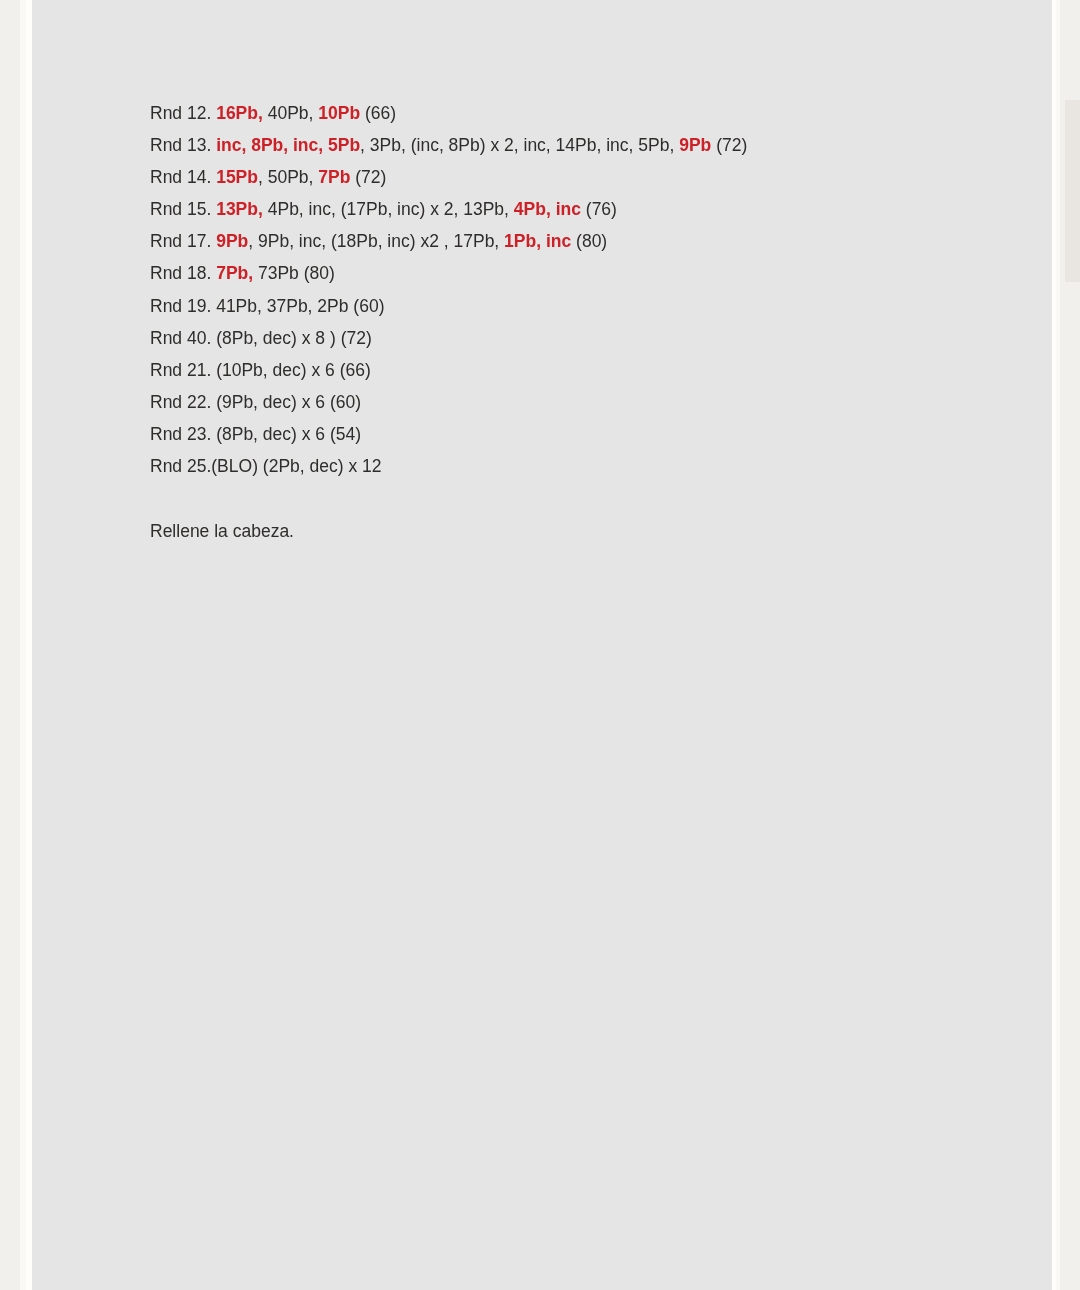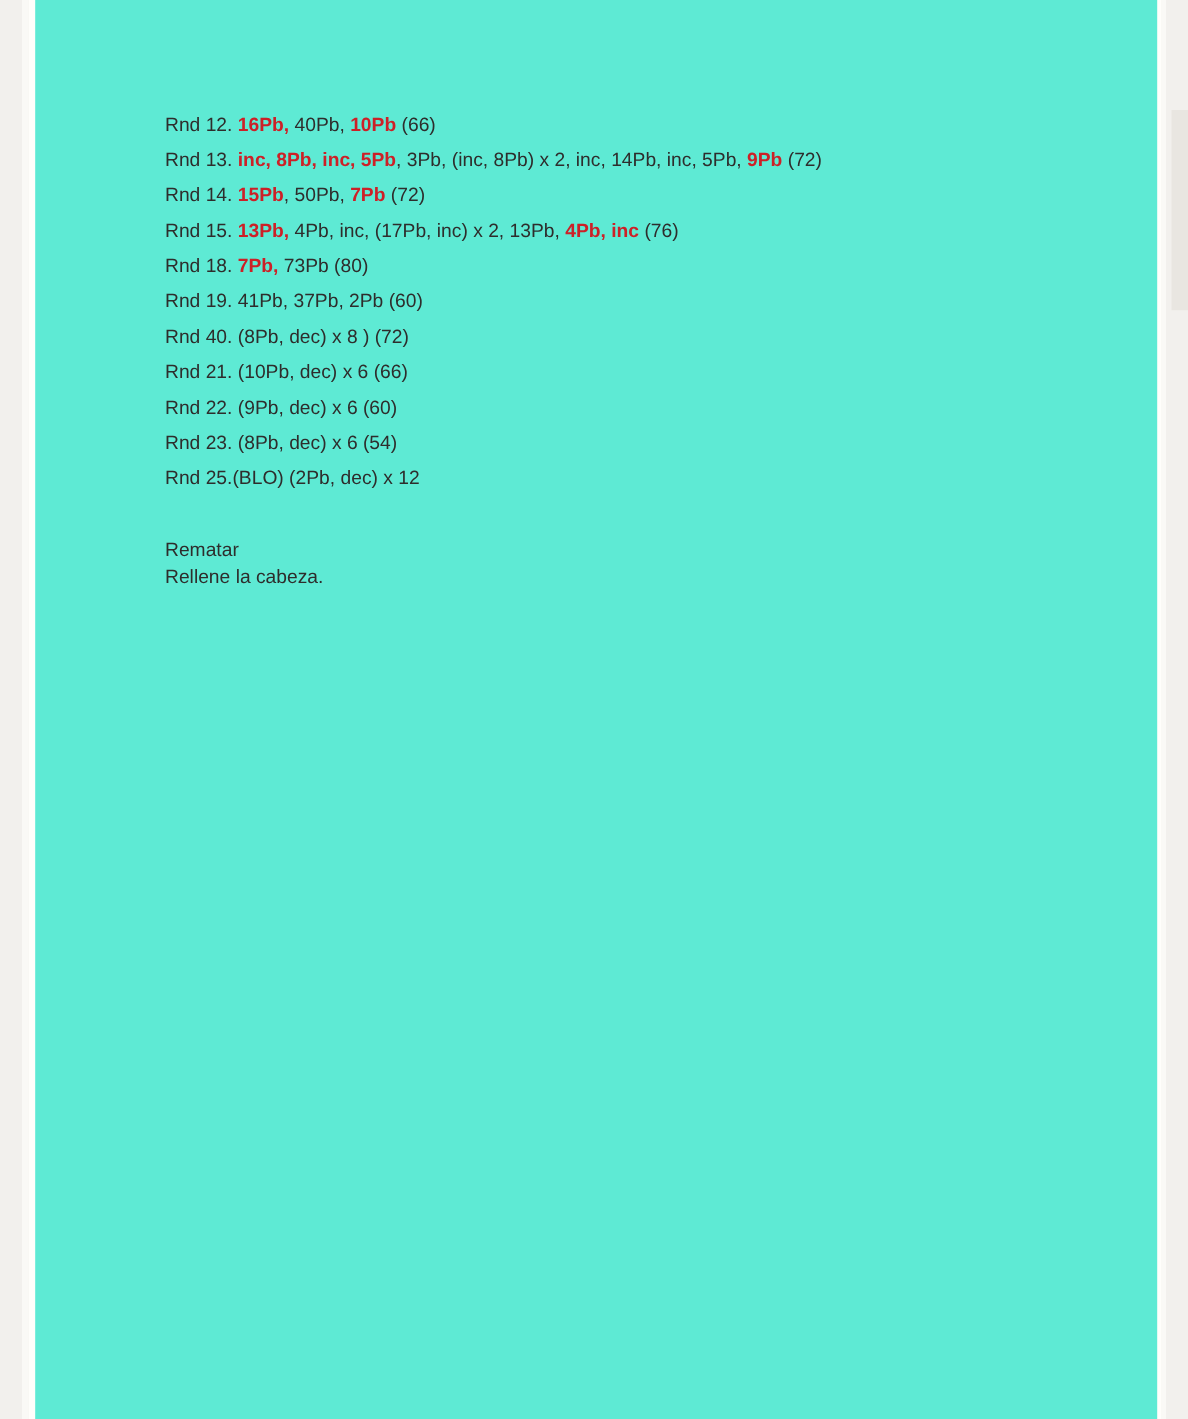--- a/index.html
+++ b/index.html
@@ -43,7 +43,7 @@
     position: absolute;
     left: 32px; top: 0;
     width: 1020px; height: 1290px;
-    background: #5eead4;
+    background: #e5e5e5;
   }
   .content {
     position: absolute;

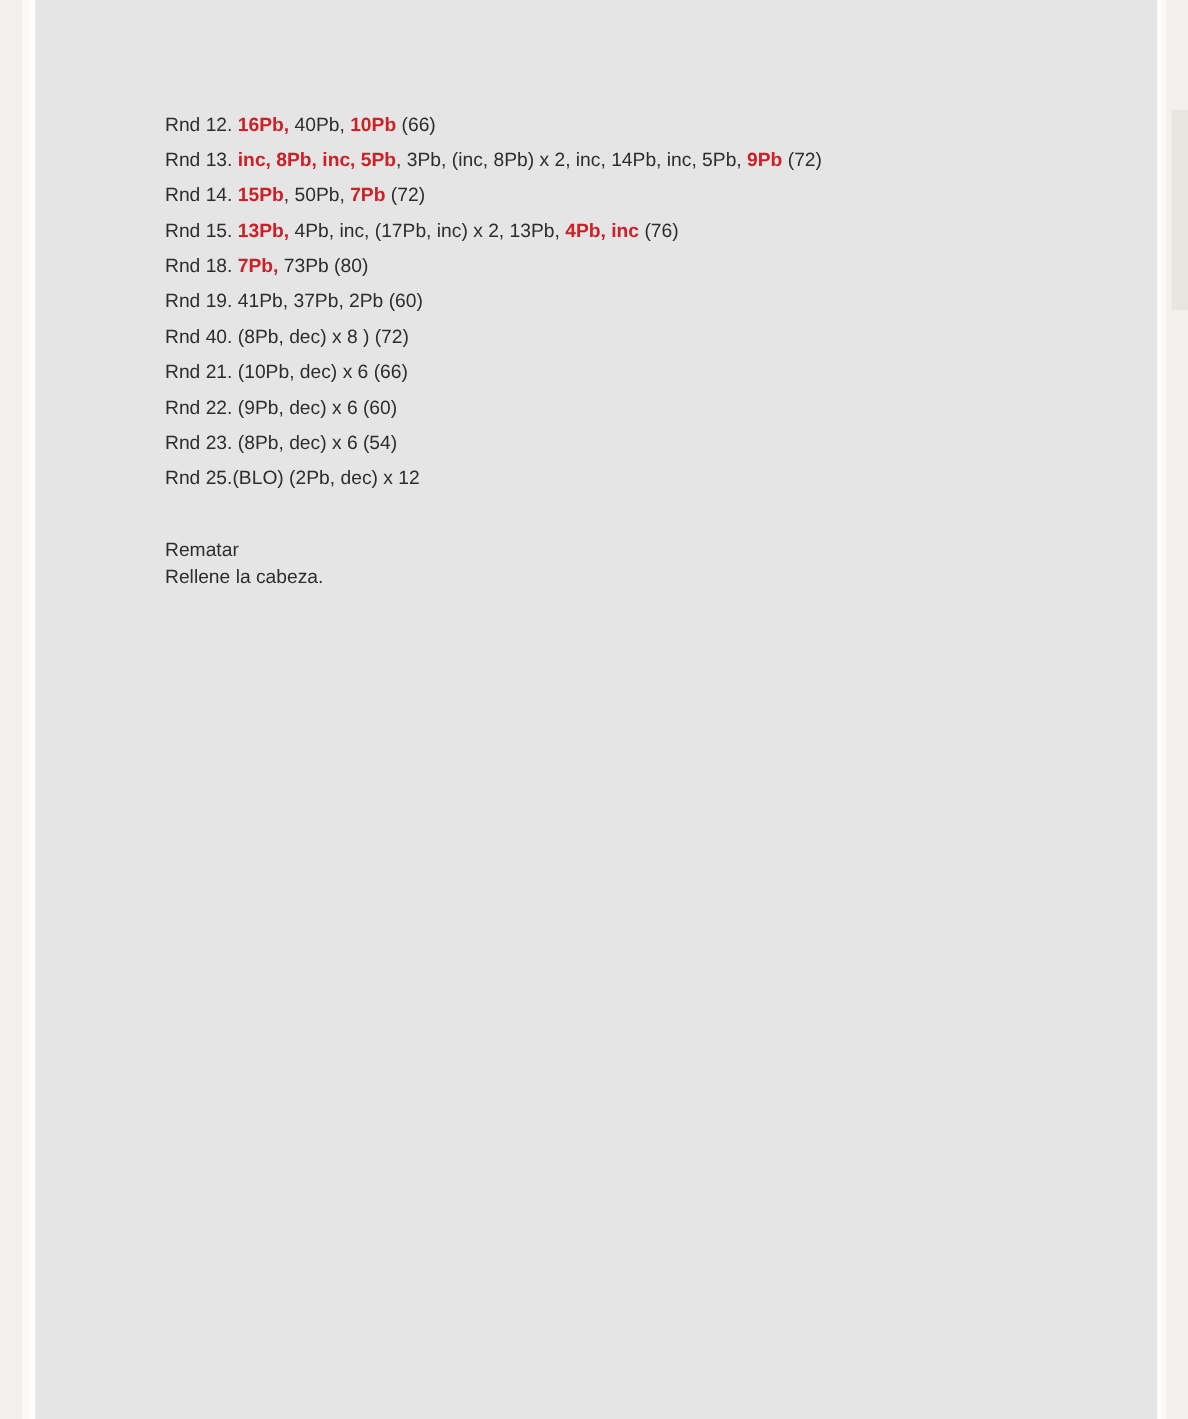--- a/index.html
+++ b/index.html
@@ -81,6 +81,7 @@
         <div><span class="seg-n">Rnd 13. </span><span class="seg-rb">inc, 8Pb, inc, 5Pb</span><span class="seg-n">, 3Pb, (inc, 8Pb) x 2, inc, 14Pb, inc, 5Pb, </span><span class="seg-rb">9Pb</span><span class="seg-n"> (72)</span></div>
         <div><span class="seg-n">Rnd 14. </span><span class="seg-rb">15Pb</span><span class="seg-n">, 50Pb, </span><span class="seg-rb">7Pb</span><span class="seg-n"> (72)</span></div>
         <div><span class="seg-n">Rnd 15. </span><span class="seg-rb">13Pb,</span><span class="seg-n"> 4Pb, inc, (17Pb, inc) x 2, 13Pb, </span><span class="seg-rb">4Pb, inc</span><span class="seg-n"> (76)</span></div>
+        <div><span class="seg-n">Rnd 17. </span><span class="seg-rb">9Pb</span><span class="seg-n">, 9Pb, inc, (18Pb, inc) x2 , 17Pb, </span><span class="seg-rb">1Pb, inc</span><span class="seg-n"> (80)</span></div>
         <div><span class="seg-n">Rnd 18. </span><span class="seg-rb">7Pb,</span><span class="seg-n"> 73Pb (80)</span></div>
         <div><span class="seg-n">Rnd 19. 41Pb, 37Pb, 2Pb (60)</span></div>
         <div><span class="seg-n">Rnd 40. (8Pb, dec) x 8 ) (72)</span></div>

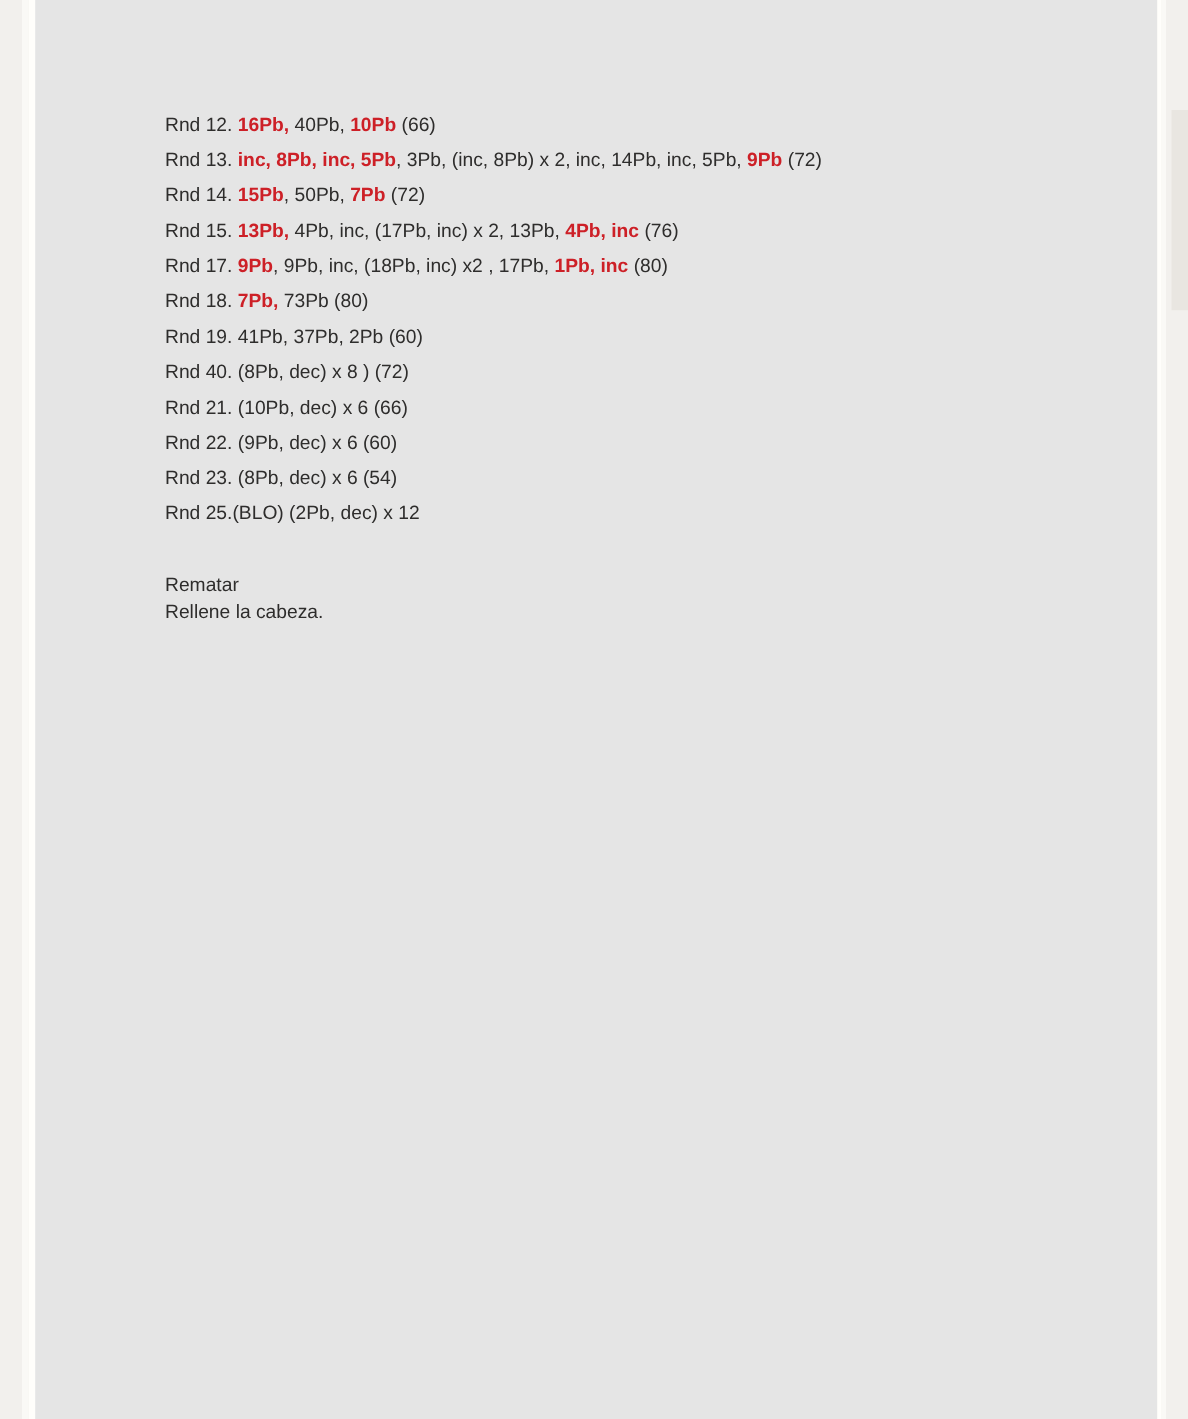--- a/index.html
+++ b/index.html
@@ -91,7 +91,6 @@
         <div><span class="seg-n">Rnd 25.(BLO) (2Pb, dec) x 12</span></div>
       </div>
     <div class="finishing">
-      <div>Rematar</div>
       <div>
           <div>Rellene la cabeza.</div>
         </div>

